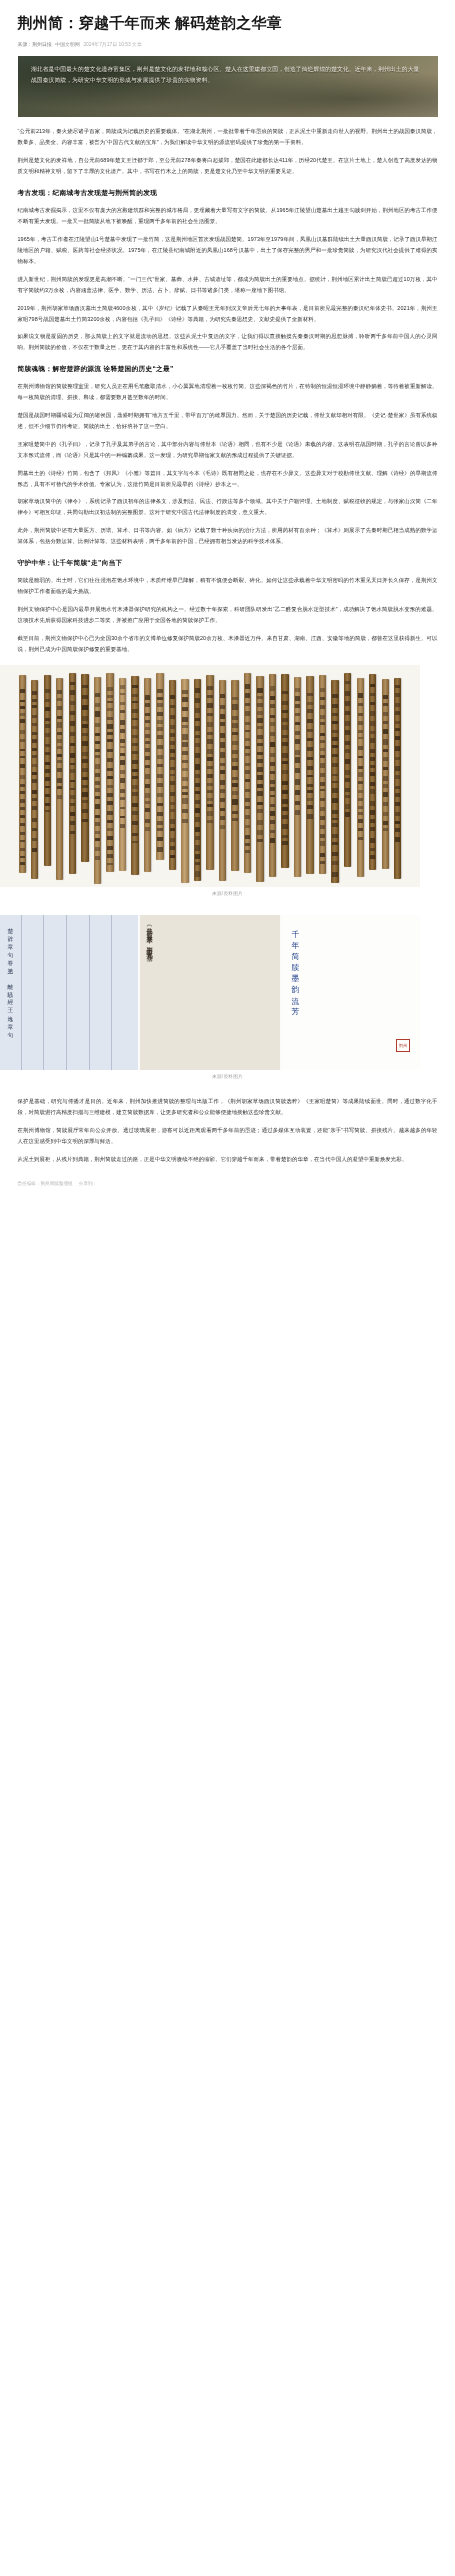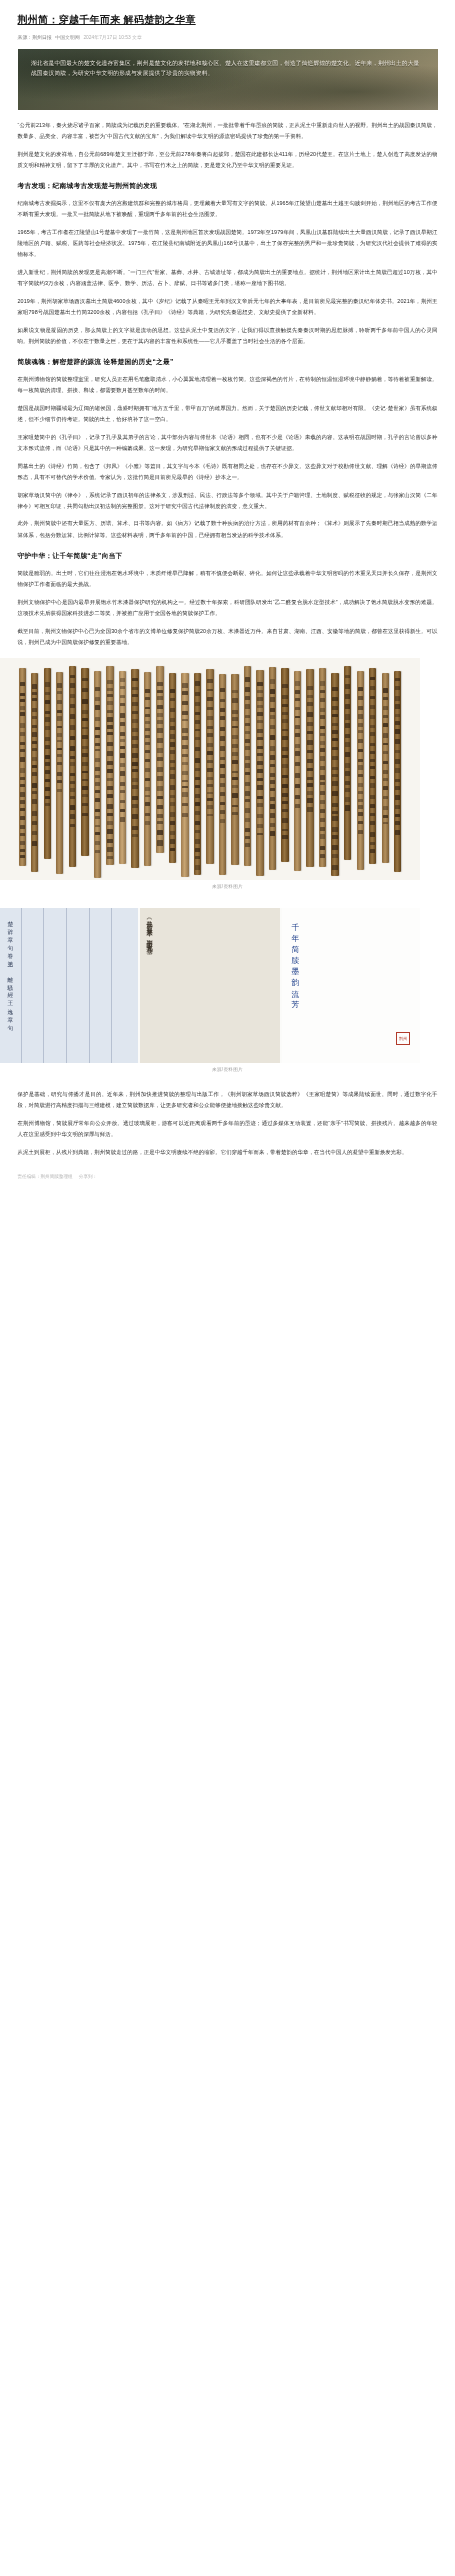--- a/index.html
+++ b/index.html
@@ -21,13 +21,12 @@
     padding: 13.4px 17.5px 0 17.5px;
   }
   .headline {
-    font-size: 10px;
+    font-size: 15px;
     font-weight: bold;
     color: #1a1a1a;
     letter-spacing: 0.3px;
     line-height: 1.35;
     margin: 0 0 7.2px 0;
-    text-decoration: underline;
   }
   .byline {
     font-size: 4.9px;

